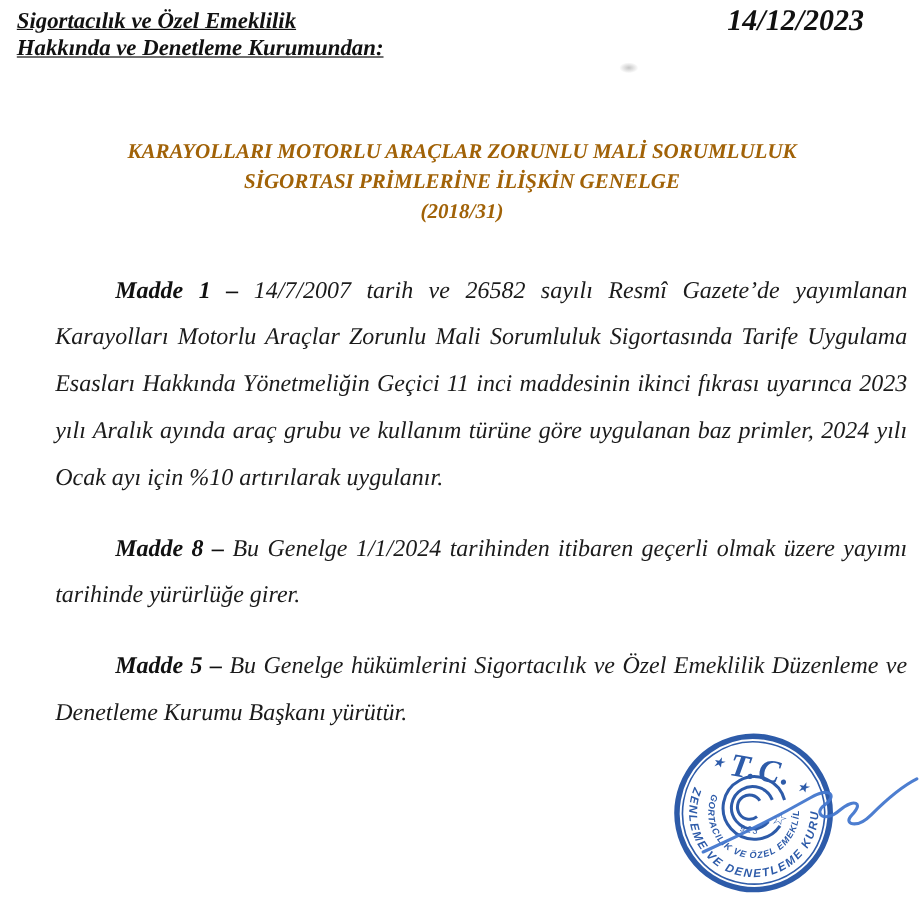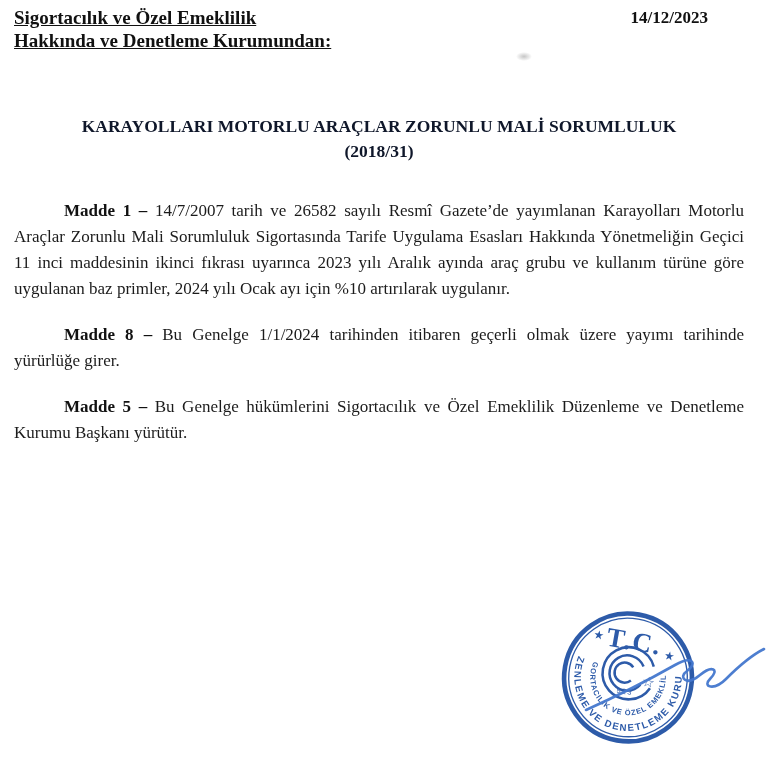--- a/index.html
+++ b/index.html
@@ -11,7 +11,8 @@
     color:#1c1c1c;
     overflow:hidden;
     box-sizing:border-box;
-    padding:6px 26px 0 14px;
+    padding:6px 14px 0 14px;
+    font-style:italic;
   }
   
   .header{display:flex;justify-content:space-between;align-items:flex-start;}

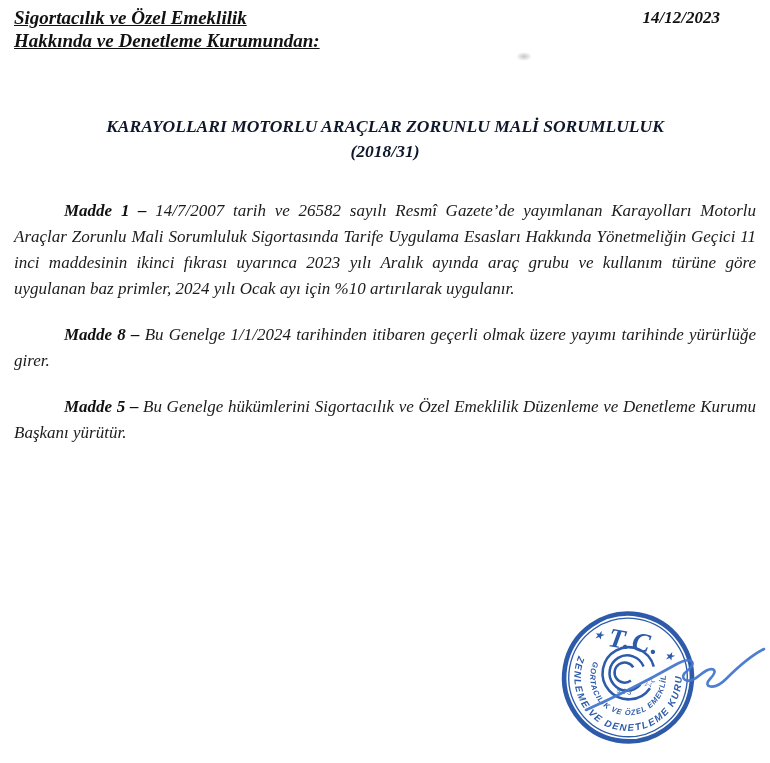--- a/index.html
+++ b/index.html
@@ -18,7 +18,7 @@
   .header{display:flex;justify-content:space-between;align-items:flex-start;}
   .sender{font-weight:bold;font-size:19px;line-height:23px;color:#111;}
   .sender .line{text-decoration:underline;white-space:nowrap;}
-  .doc-date{font-weight:bold;font-size:17px;line-height:23px;color:#111;padding-right:36px;}
+  .doc-date{font-weight:bold;font-size:25px;line-height:23px;color:#111;padding-right:36px;}
   
   .title-block{margin-top:62px;text-align:center;font-weight:bold;color:#0f172a;
     font-size:17.5px;line-height:25px;}

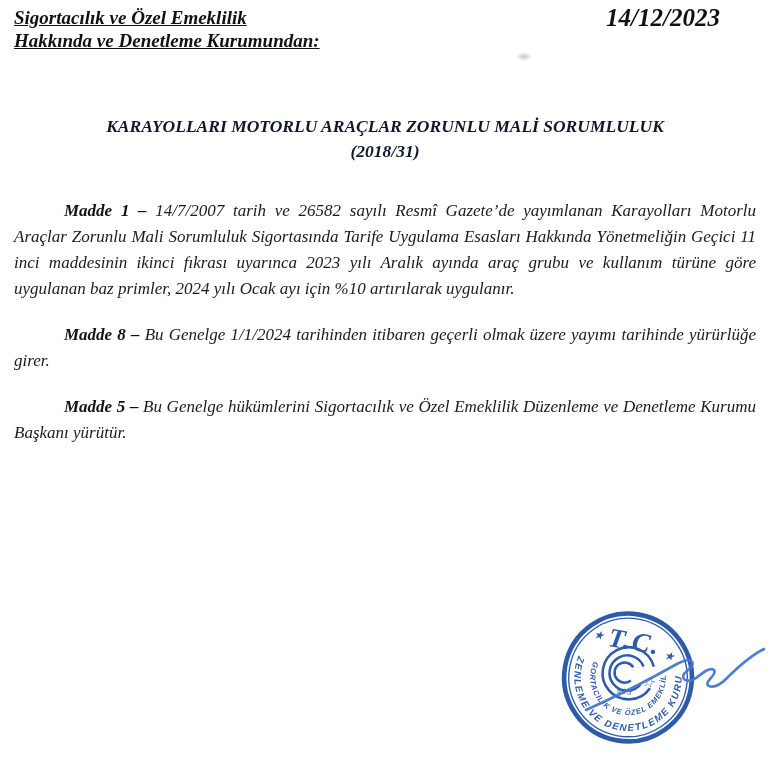--- a/index.html
+++ b/index.html
@@ -20,7 +20,7 @@
   .sender .line{text-decoration:underline;white-space:nowrap;}
   .doc-date{font-weight:bold;font-size:25px;line-height:23px;color:#111;padding-right:36px;}
   
-  .title-block{margin-top:62px;text-align:center;font-weight:bold;color:#0f172a;
+  .title-block{margin-top:62px;text-align:center;font-weight:bold;color:#a16207;
     font-size:17.5px;line-height:25px;}
   
   .body-block{margin-top:34px;font-size:17px;line-height:26px;text-align:justify;color:#1b1b1b;}

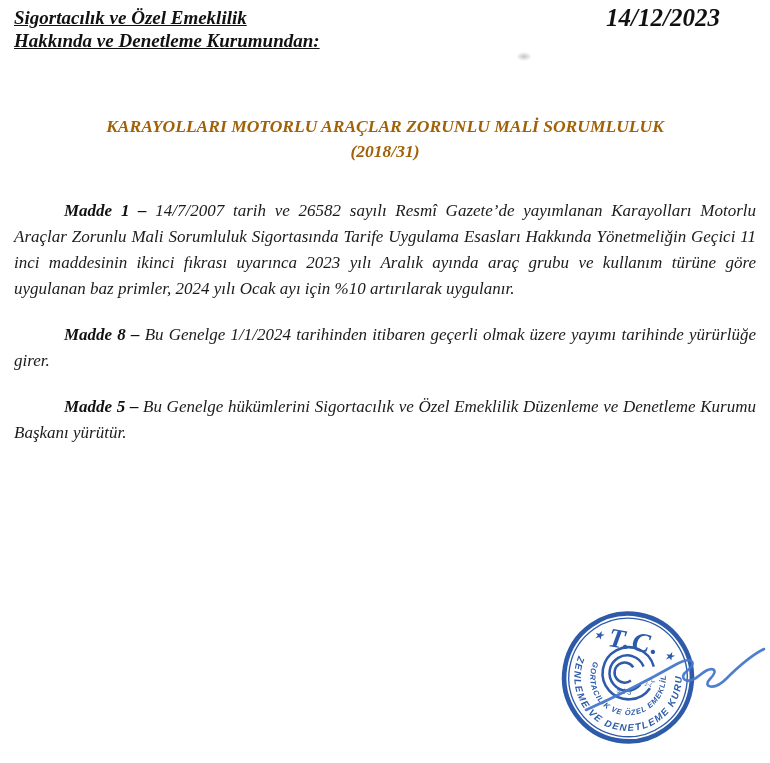--- a/index.html
+++ b/index.html
@@ -53,6 +53,7 @@
 
   <div class="title-block">
     <div>KARAYOLLARI MOTORLU ARAÇLAR ZORUNLU MALİ SORUMLULUK</div>
+    <div>SİGORTASI PRİMLERİNE İLİŞKİN GENELGE</div>
     <div>(2018/31)</div>
   </div>
 

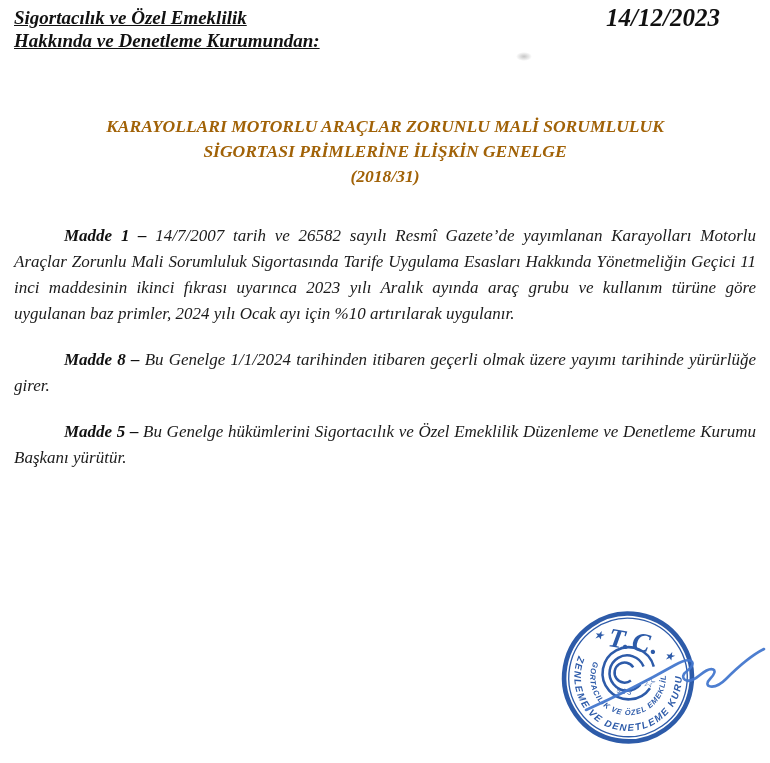--- a/index.html
+++ b/index.html
@@ -23,7 +23,7 @@
   .title-block{margin-top:62px;text-align:center;font-weight:bold;color:#a16207;
     font-size:17.5px;line-height:25px;}
   
-  .body-block{margin-top:34px;font-size:17px;line-height:26px;text-align:justify;color:#1b1b1b;}
+  .body-block{margin-top:34px;font-size:20px;line-height:39px;text-align:justify;color:#1b1b1b;margin-left:32px;}
   .body-block p{margin:0 0 20px 0;text-indent:50px;}
   .lead{font-weight:bold;color:#111;}
   

